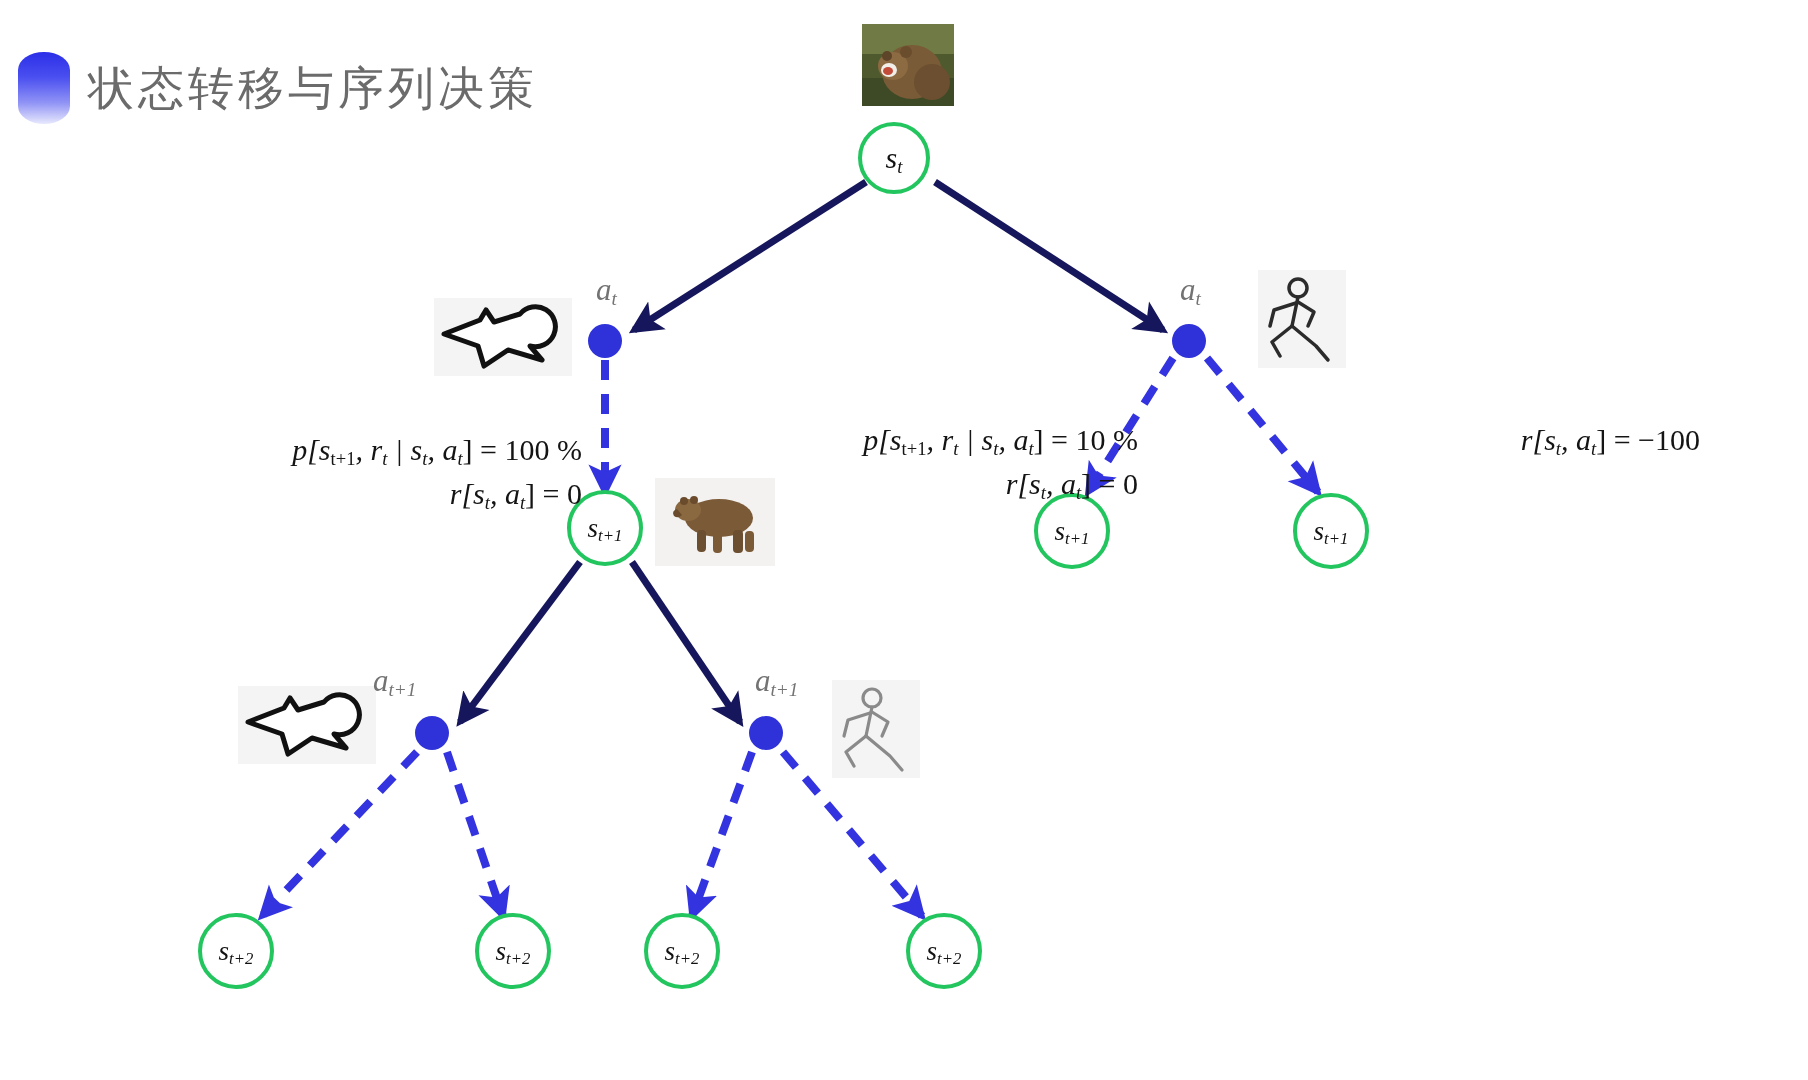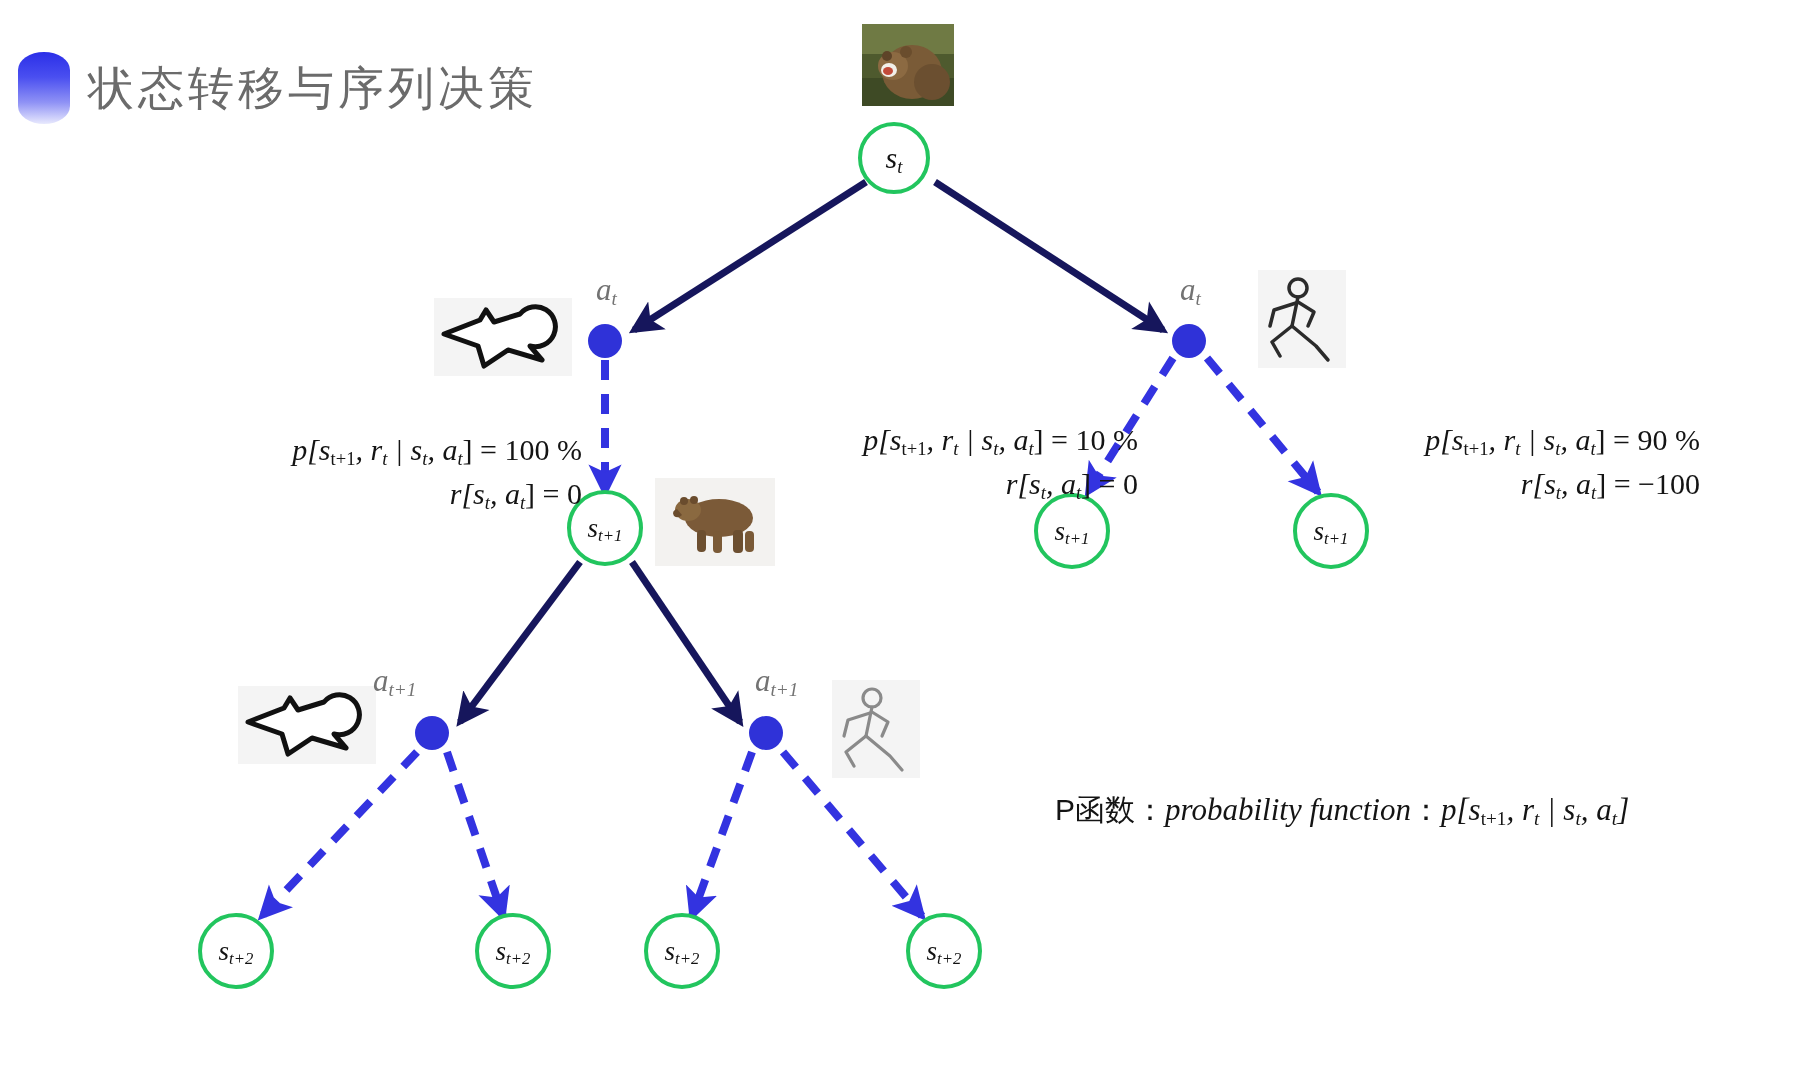--- a/index.html
+++ b/index.html
@@ -330,9 +330,6 @@
 
   <div class="formula-block f-right" style="left:1300px; top:418px; width:400px; font-size:30px;">
     <span class="line">
-      <span class="math">p[s</span><sub class="rom">t+1</sub><span class="math">, r</span><sub>t</sub><span class="math"> | s</span><sub>t</sub><span class="math">, a</span><sub>t</sub><span class="rom">] = </span><span class="rom">90 %</span>
-    </span>
-    <span class="line">
       <span class="math">r[s</span><sub>t</sub><span class="math">, a</span><sub>t</sub><span class="rom">] = </span><span class="rom">−100</span>
     </span>
   </div>

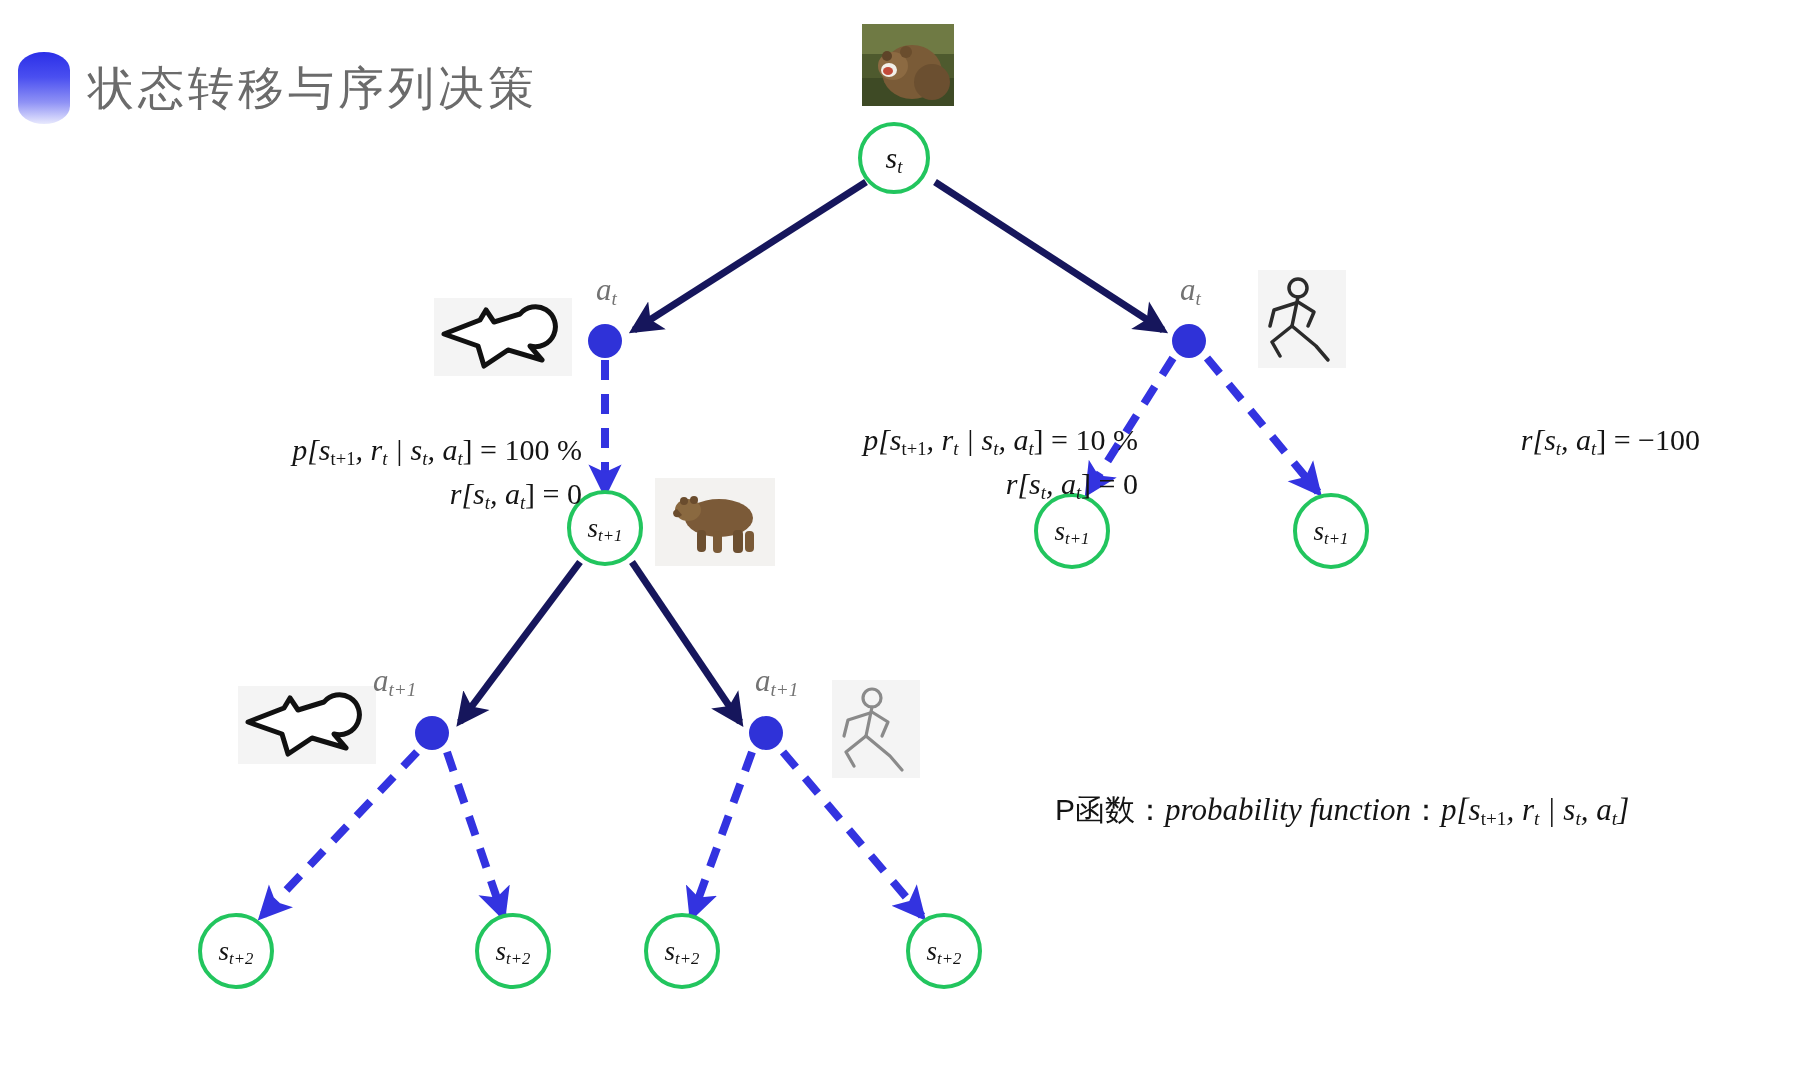--- a/index.html
+++ b/index.html
@@ -336,9 +336,6 @@
 
   <div id="legend">
 
-    <span class="row">
-      <span class="cn">P函数：</span><span class="en">probability function</span><span class="cn">：</span><span class="mth"><span>p[s</span><sub class="rom">t+1</sub><span>, r</span><sub>t</sub><span> | s</span><sub>t</sub><span>, a</span><sub>t</sub><span>]</span></span>
-    </span>
 
   </div>
 

